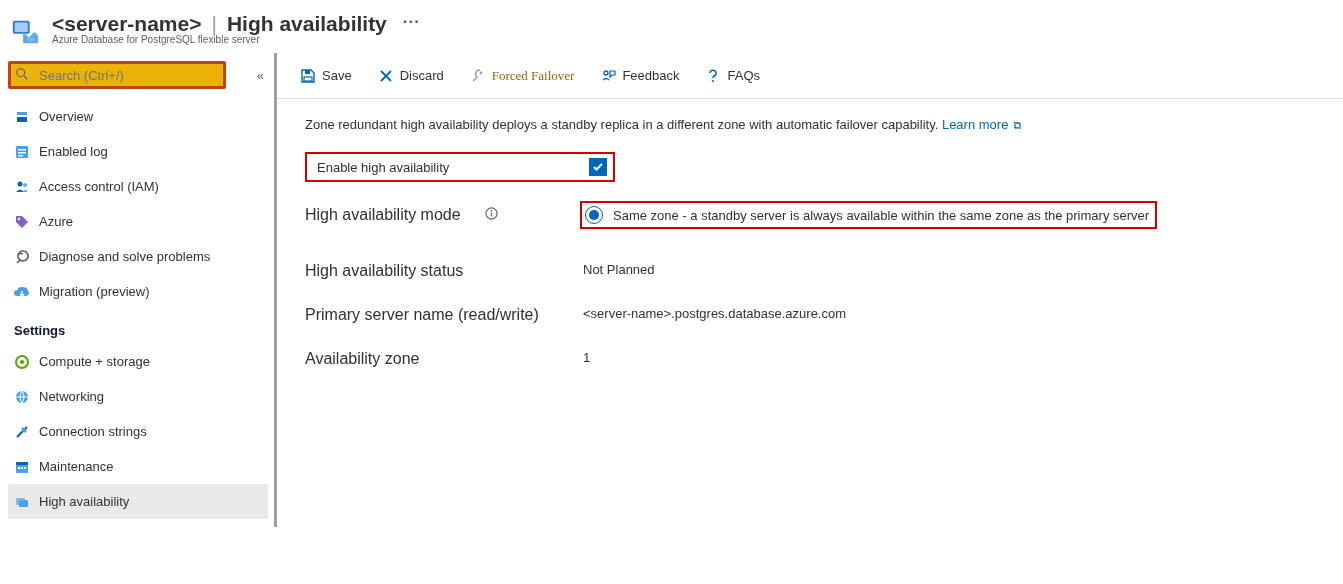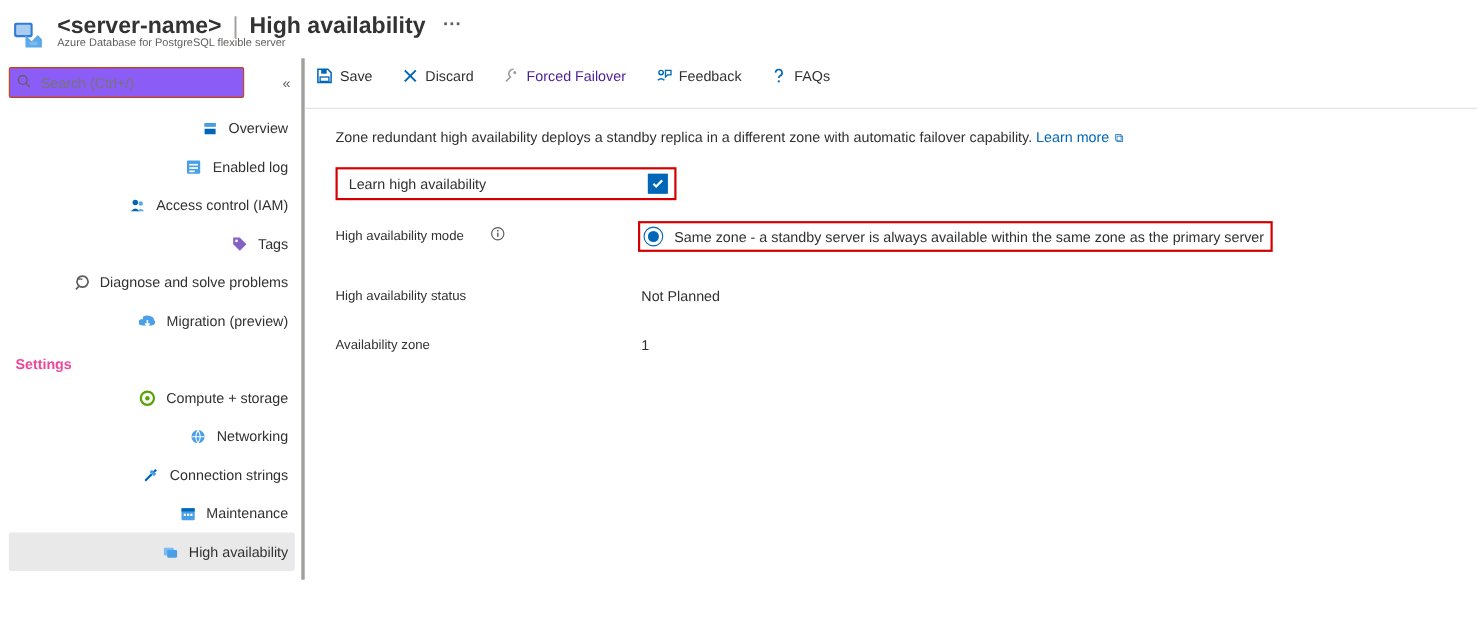--- a/index.html
+++ b/index.html
@@ -59,11 +59,11 @@
     .search-input {
       flex: 1;
       height: 28px;
-      border: 1px solid #c2410c;
+      border: 3px solid #c2410c;
       border-radius: 2px;
       padding: 4px 8px 4px 28px;
       font-size: 13px;
-      background: #8b5cf6;
+      background: #eab308;
     }
     .search-wrap { position: relative; flex: 1; }
     .search-wrap .search-icon-el {

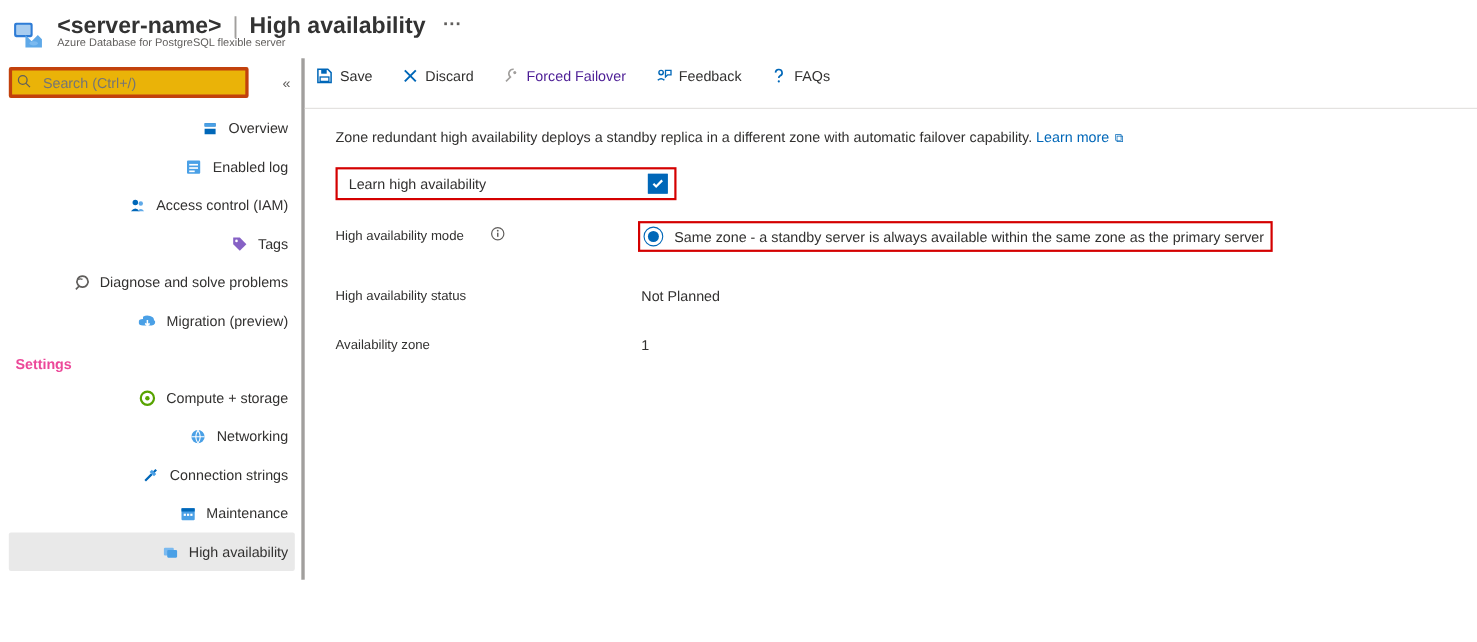--- a/index.html
+++ b/index.html
@@ -103,10 +103,10 @@
     }
     .toolbar {
       display: flex;
-      align-items: flex-start;
+      align-items: center;
       gap: 10px;
       height: 46px;
-      padding: 0 2px;
+      padding: 0 15px;
       border-bottom: 1px solid #e1dfdd;
     }
     .tool-btn {

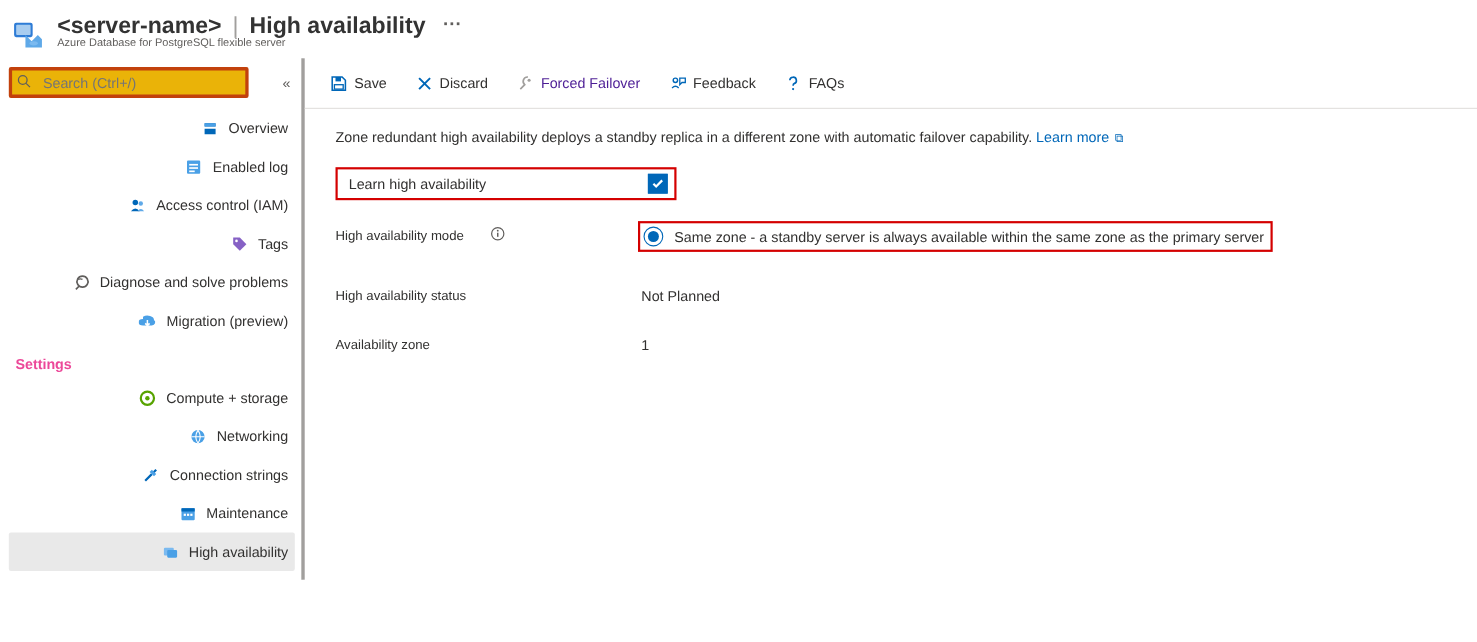--- a/index.html
+++ b/index.html
@@ -119,7 +119,7 @@
       color: #323130;
       border-radius: 2px;
     }
-    .tool-btn.disabled { color: #4c1d95; cursor: default; }
+    .tool-btn.disabled { color: #a16207; cursor: default; font-family: Liberation Serif, serif; }
     .tool-icon { width: 16px; height: 16px; display: inline-flex; align-items: center; justify-content: center; }
 
     .body-area { padding: 18px 24px 18px 28px; }

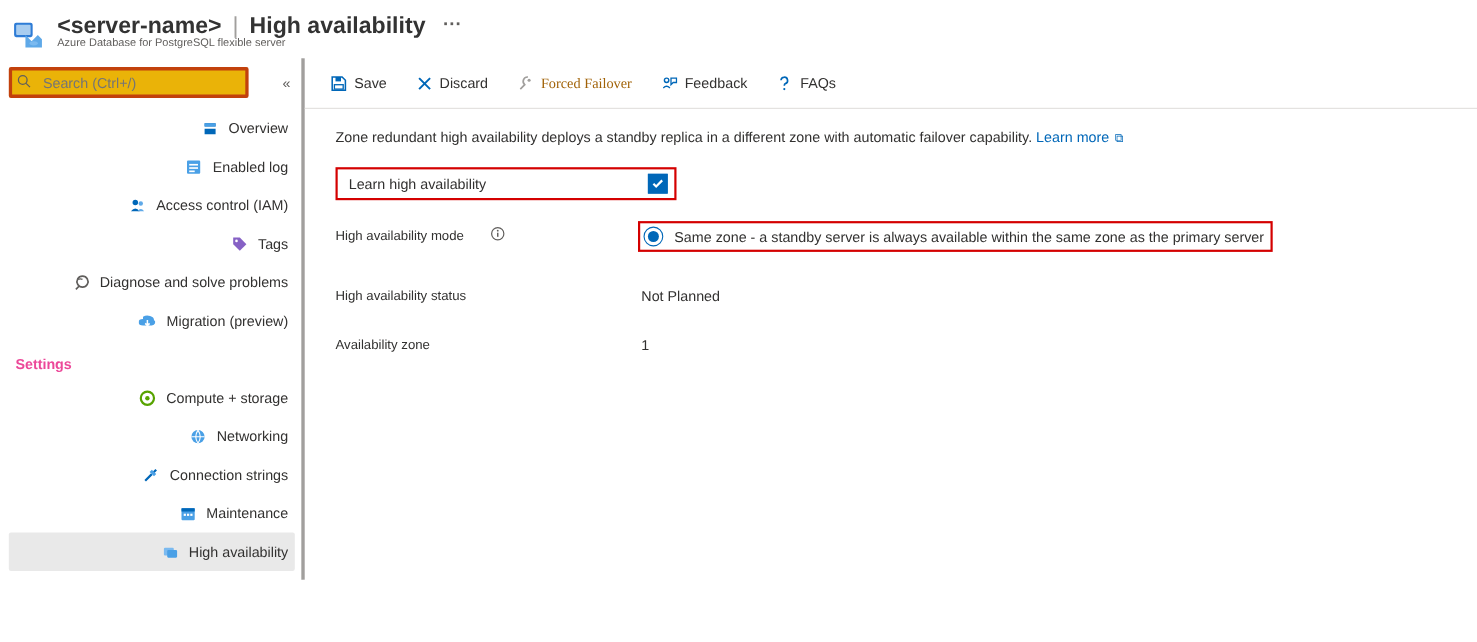--- a/index.html
+++ b/index.html
@@ -83,7 +83,6 @@
       padding: 0 6px;
       cursor: pointer;
       border-radius: 2px;
-      justify-content: flex-end;
     }
     .nav-item.selected { background: #e9e9e9; }
     .nav-icon { width: 16px; height: 16px; display: inline-flex; align-items: center; justify-content: center; }

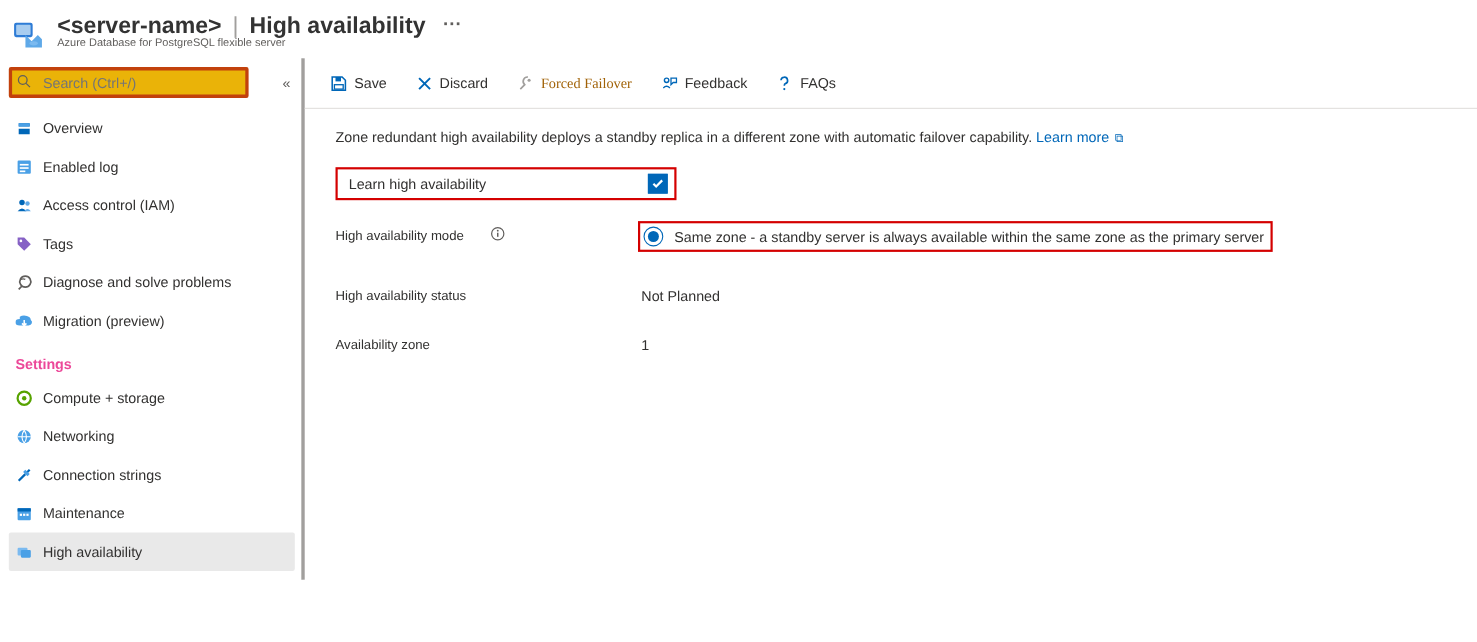--- a/index.html
+++ b/index.html
@@ -400,7 +400,7 @@
 
       <div class="form-row highlight-row" style="margin-bottom:22px;">
         <div class="enable-row-highlight">
-          <span class="form-label-inner">Learn high availability</span>
+          <span class="form-label-inner">Enable high availability</span>
           <span class="checkbox">
             <svg width="12" height="12" viewBox="0 0 12 12">
                 <path d="M2 6 l2.5 2.5 L10 3" fill="none" stroke="#fff" stroke-width="2"></path>

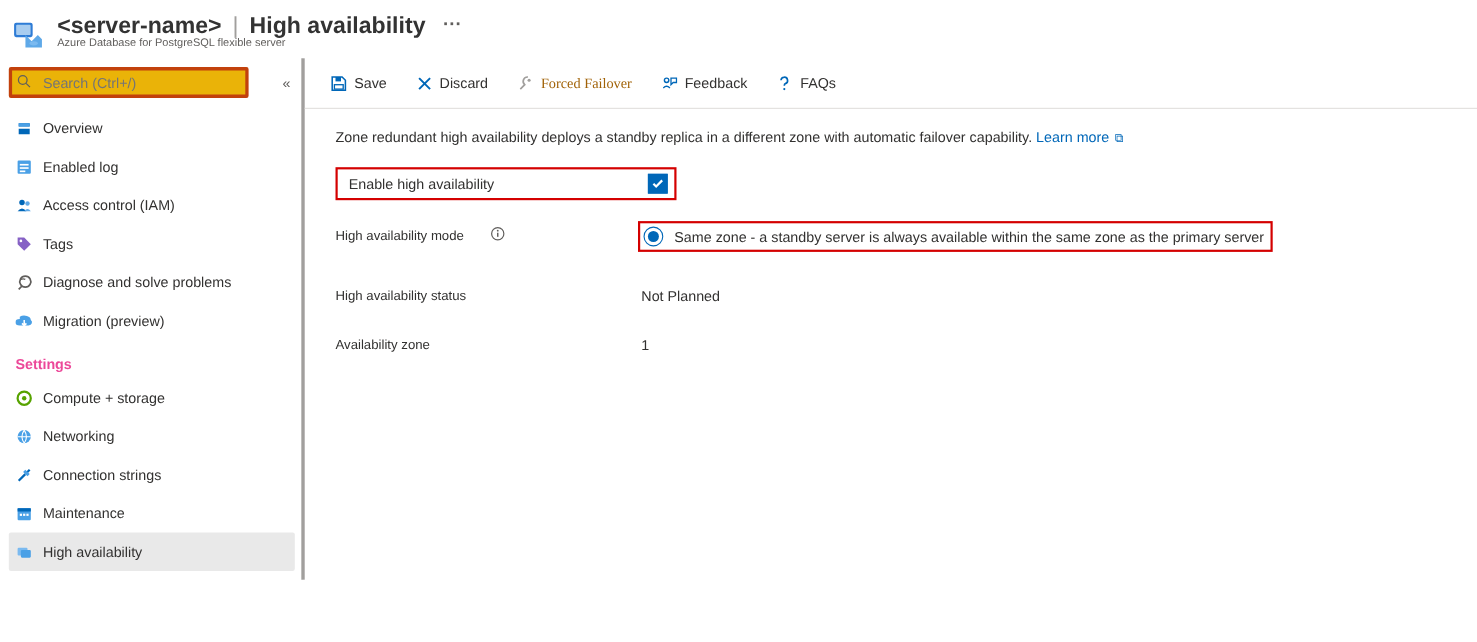--- a/index.html
+++ b/index.html
@@ -269,7 +269,7 @@
             <circle cx="5" cy="5" r="1.2" fill="#fff"></circle>
           </svg>
         </span>
-      <span class="nav-label">Tags</span>
+      <span class="nav-label">Azure</span>
     </div>
     <div class="nav-item">
       <span class="nav-icon">

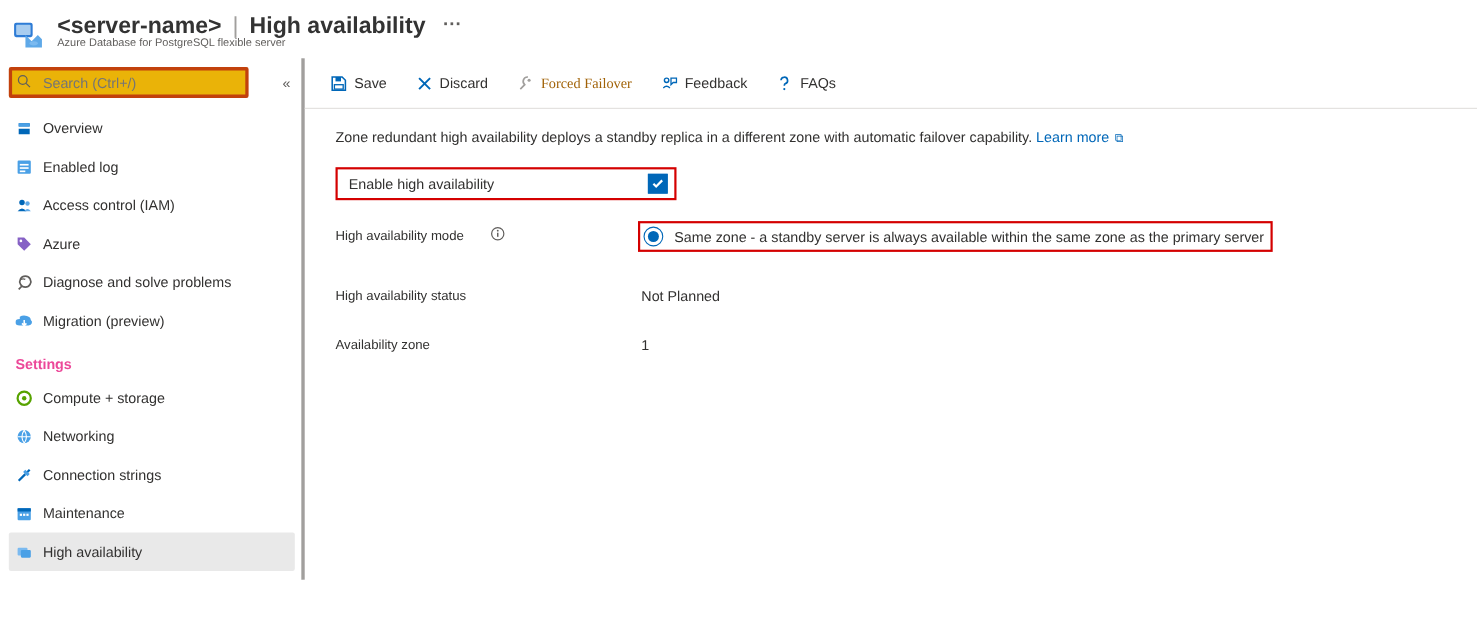--- a/index.html
+++ b/index.html
@@ -137,7 +137,7 @@
       display: flex;
       align-items: center;
       gap: 24px;
-      font-size: 12px;
+      font-size: 16px;
       padding-top: 2px;
     }
     .info-icon { color: #605e5c; }

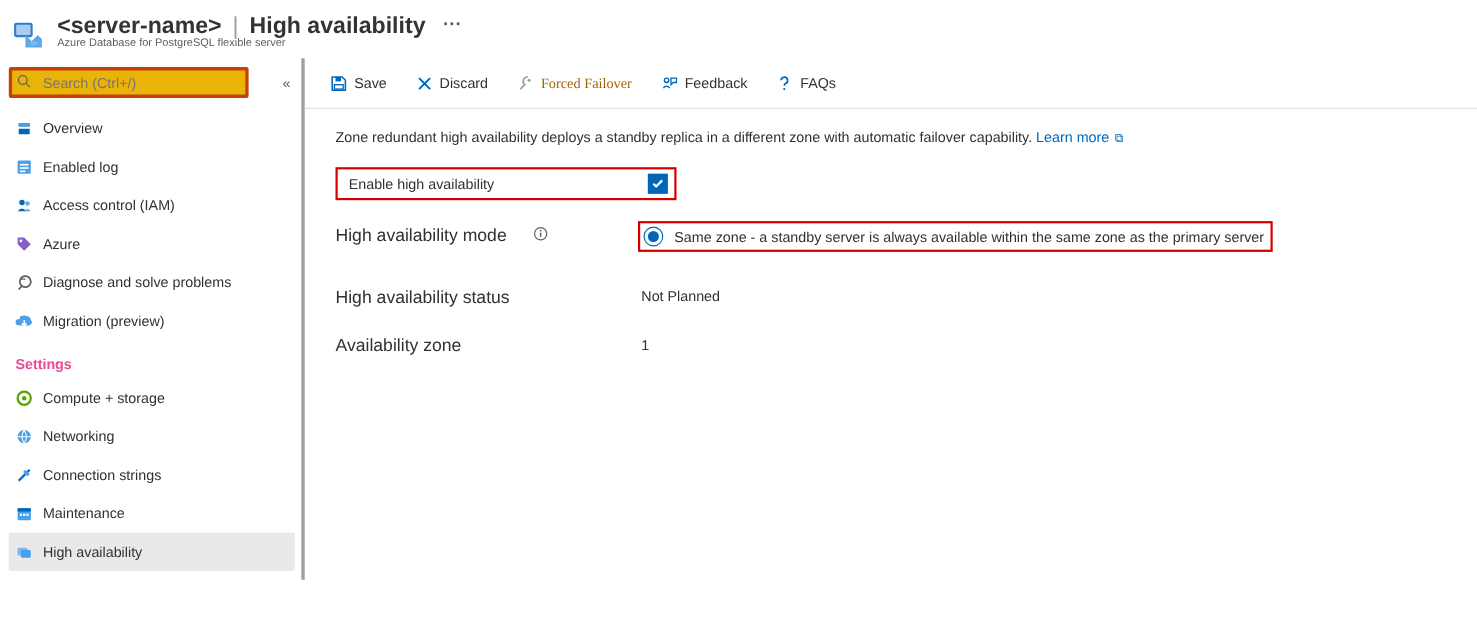--- a/index.html
+++ b/index.html
@@ -435,6 +435,12 @@
         <div class="form-value">Not Planned</div>
       </div>
 
+      <div class="form-row">
+        <div class="form-label">
+            <span>Primary server name (read/write)</span>
+          </div>
+        <div class="form-value">&lt;server-name&gt;.postgres.database.azure.com</div>
+      </div>
 
       <div class="form-row">
         <div class="form-label">

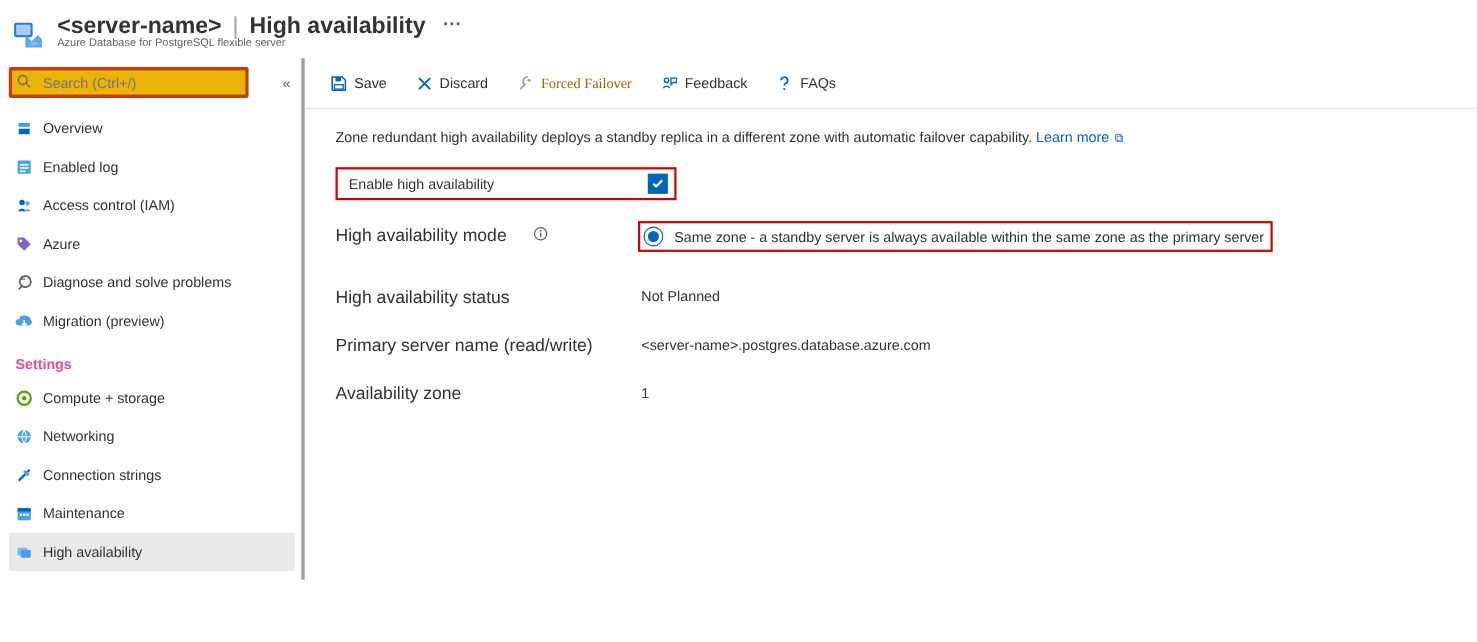--- a/index.html
+++ b/index.html
@@ -90,7 +90,7 @@
     .nav-section {
       font-size: 13px;
       font-weight: 600;
-      color: #ec4899;
+      color: #0f172a;
       padding: 14px 6px 6px 6px;
     }
 

